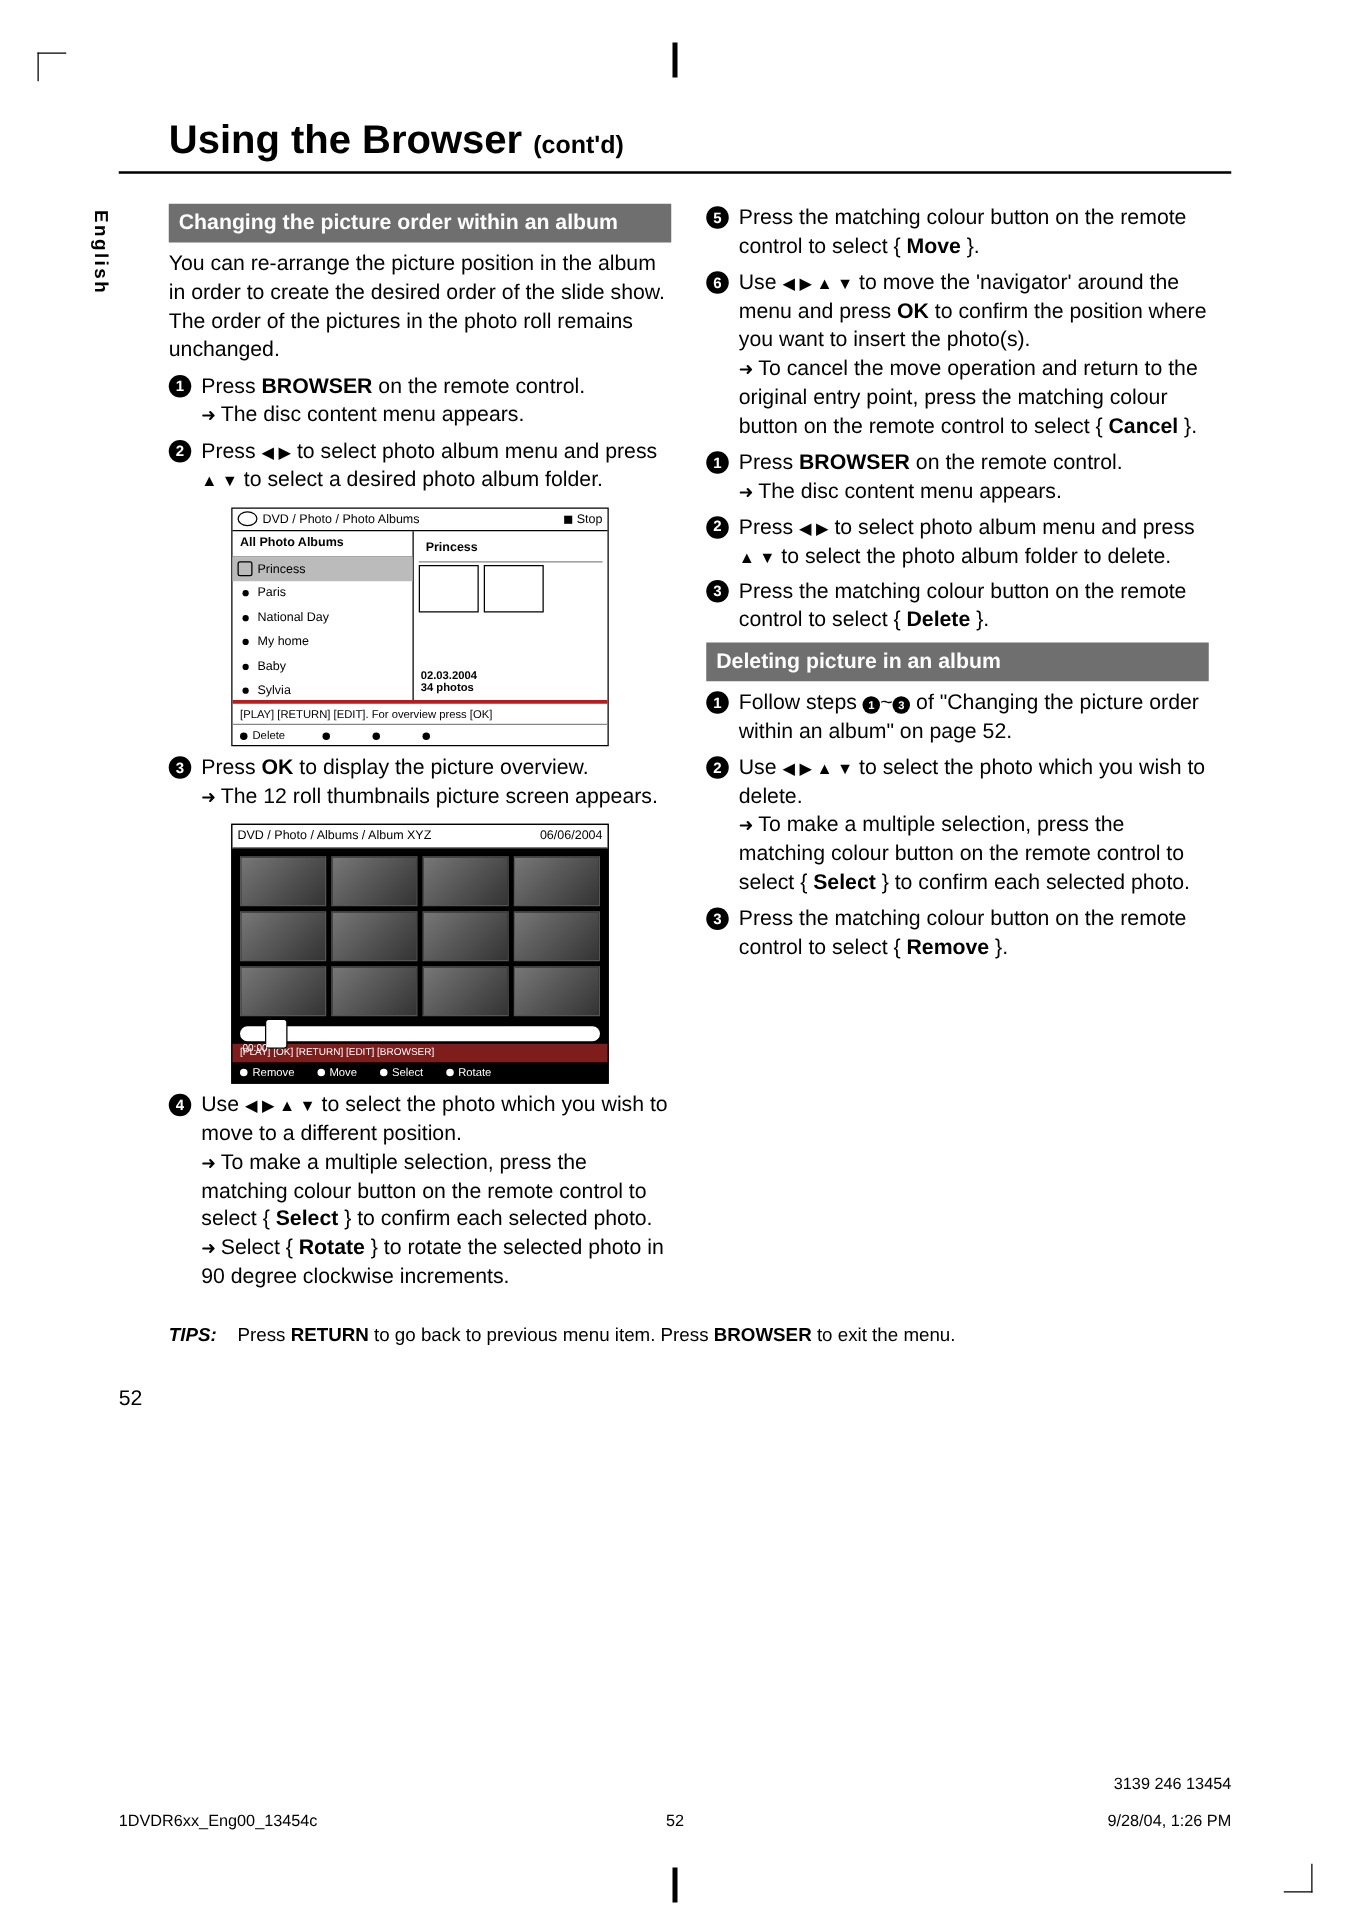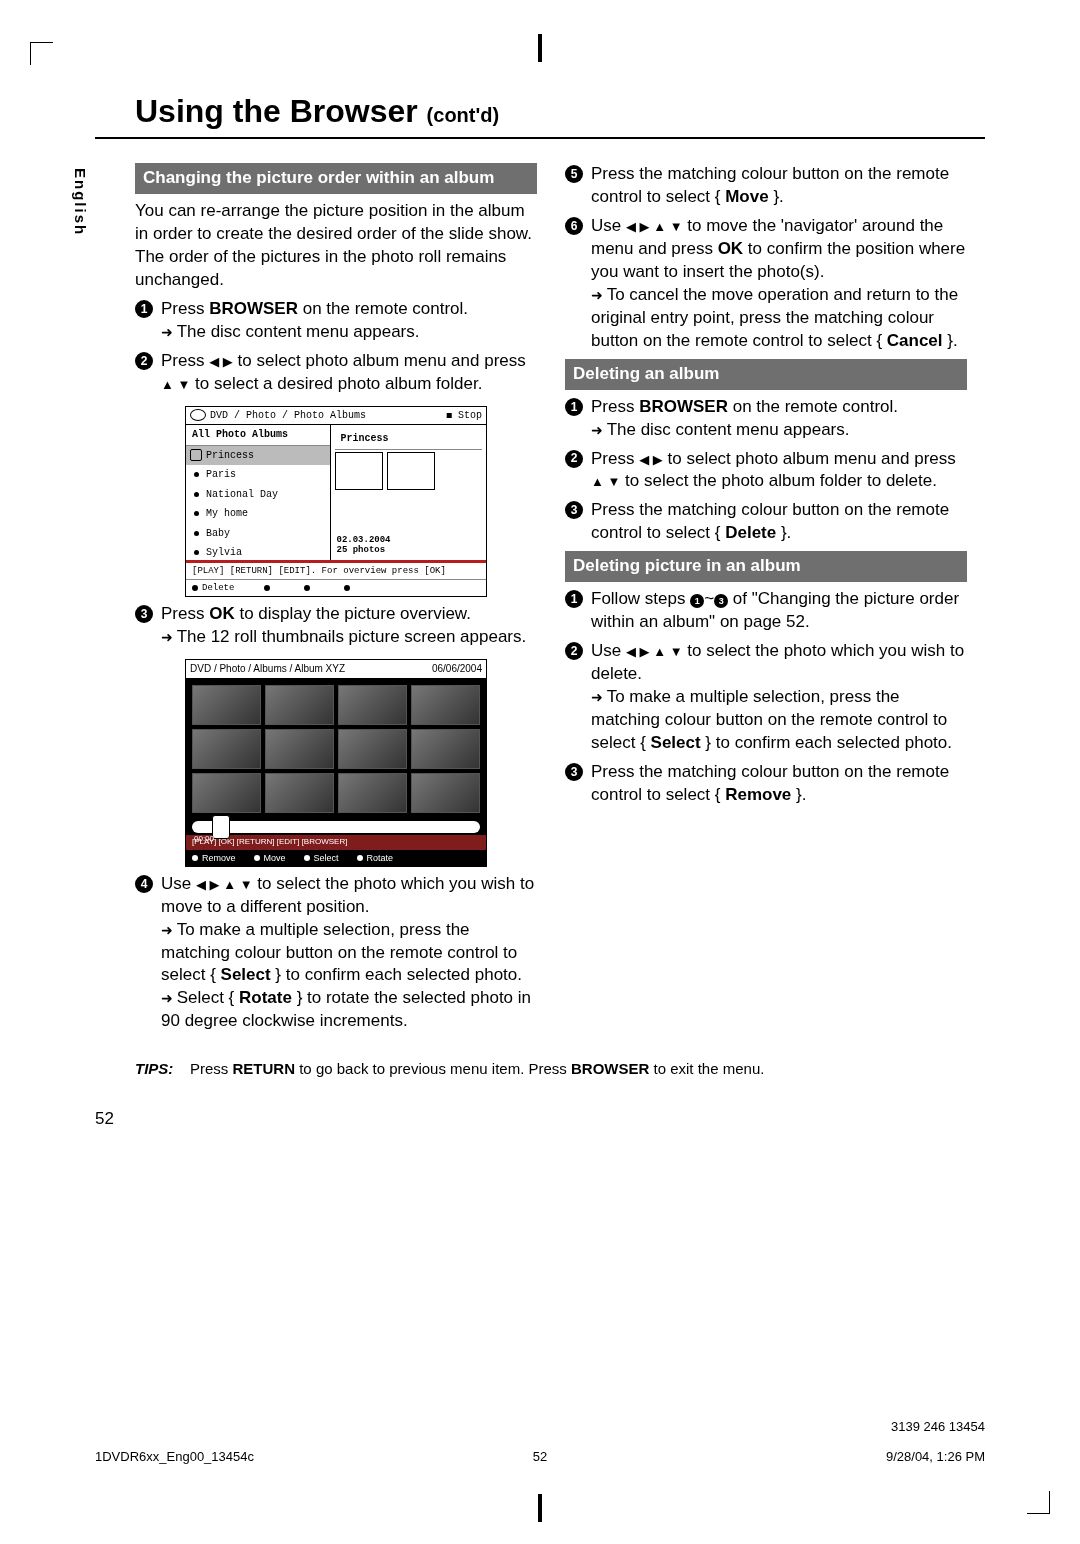--- a/index.html
+++ b/index.html
@@ -226,7 +226,6 @@
       <div class="arrow"><span>To cancel the move operation and return to the original entry point, press the matching colour button on the remote control to select { </span><b>Cancel</b><span> }.</span></div></div>
         </div>
 
-    <div class="sect">Deleting an album</div>
 
     <div class="step">
           <span class="num">1</span>

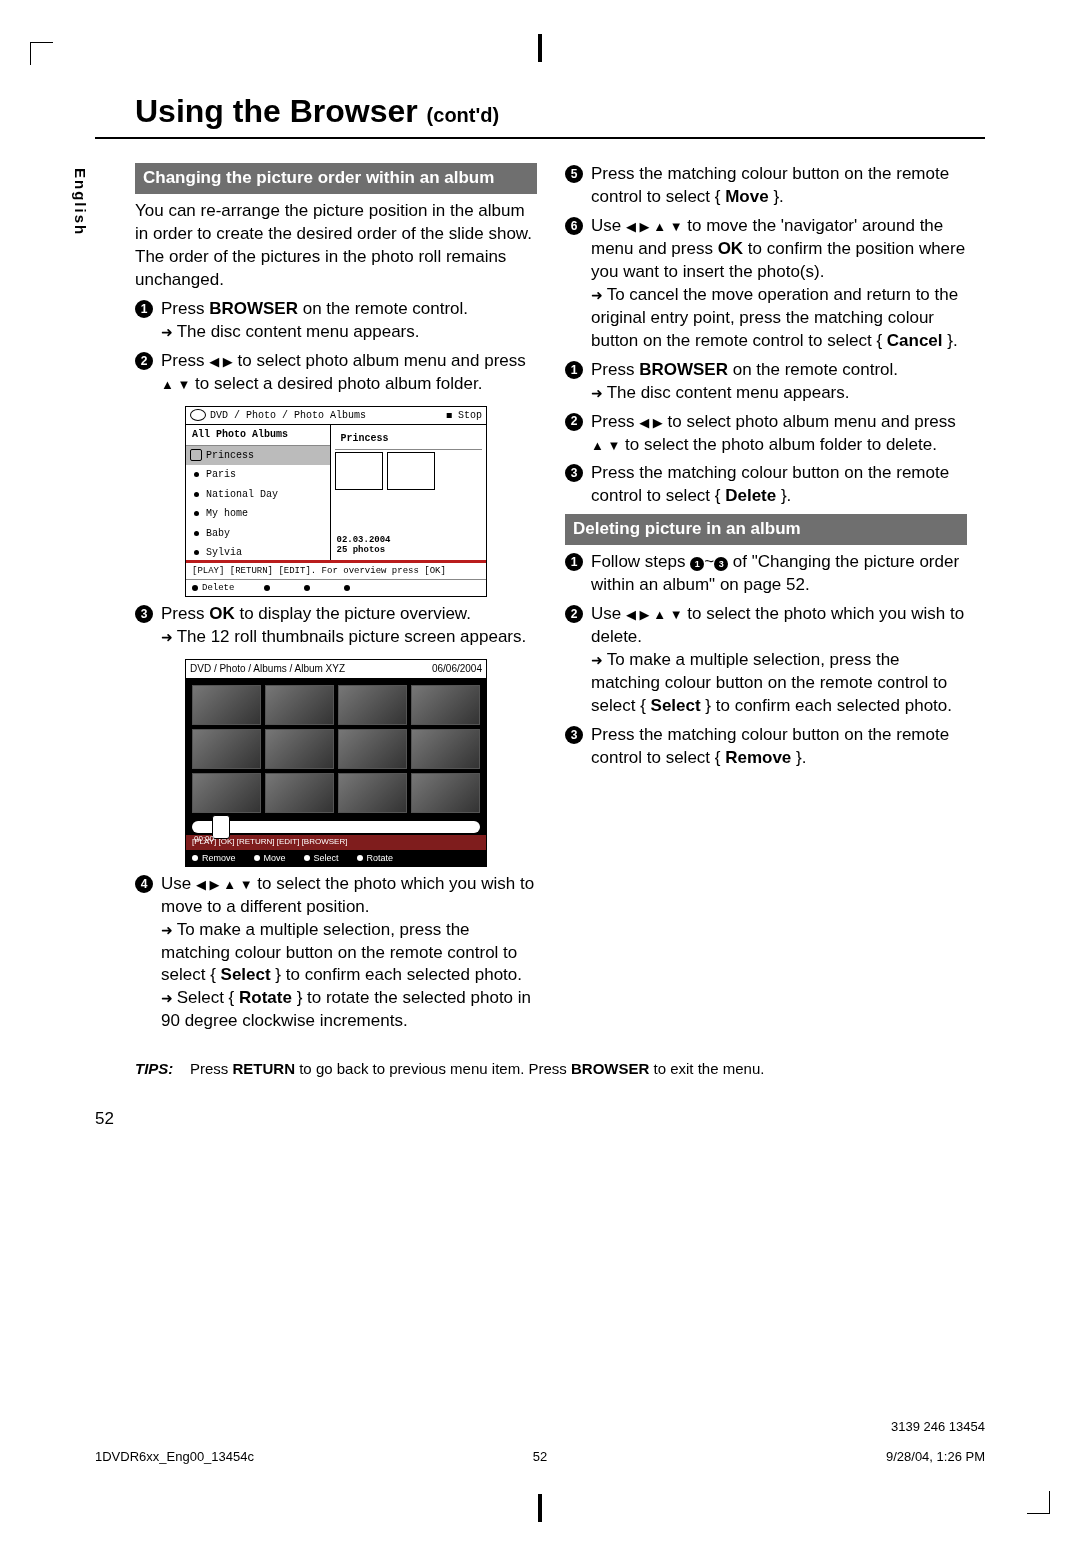--- a/index.html
+++ b/index.html
@@ -67,7 +67,7 @@
 .shot1 {
   width:300px; margin:10px auto 6px auto;
   border:1px solid #000; font-size:10px;
-  font-family:Liberation Mono, monospace;
+  font-family:Liberation Sans, sans-serif;
 }
 .shot1 .hdr { display:flex; justify-content:space-between; padding:2px 4px; border-bottom:1px solid #000;}
 .shot1 .hdr .disc::before{content:"";display:inline-block;width:14px;height:10px;border:1px solid #000;border-radius:50%;margin-right:4px;vertical-align:middle;}

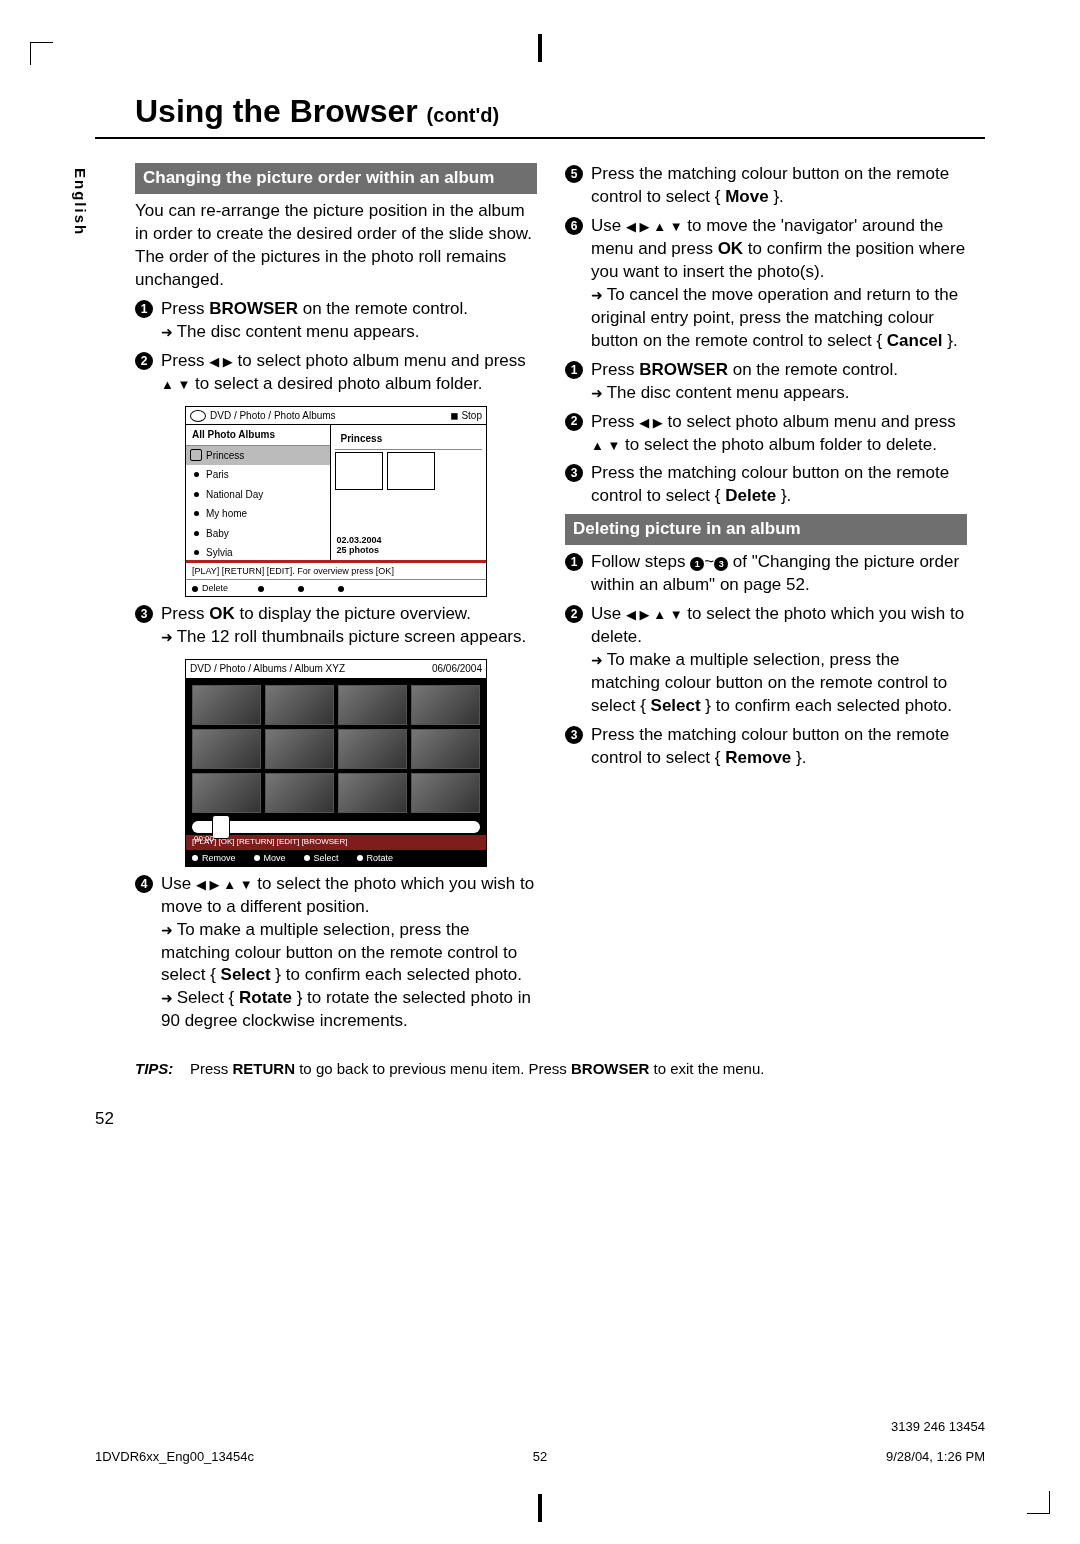--- a/index.html
+++ b/index.html
@@ -154,7 +154,7 @@
               </div>
           <div class="meta">
                 <div>02.03.2004</div>
-                <div>25 photos</div>
+                <div>34 photos</div>
               </div>
         </div>
       </div>

